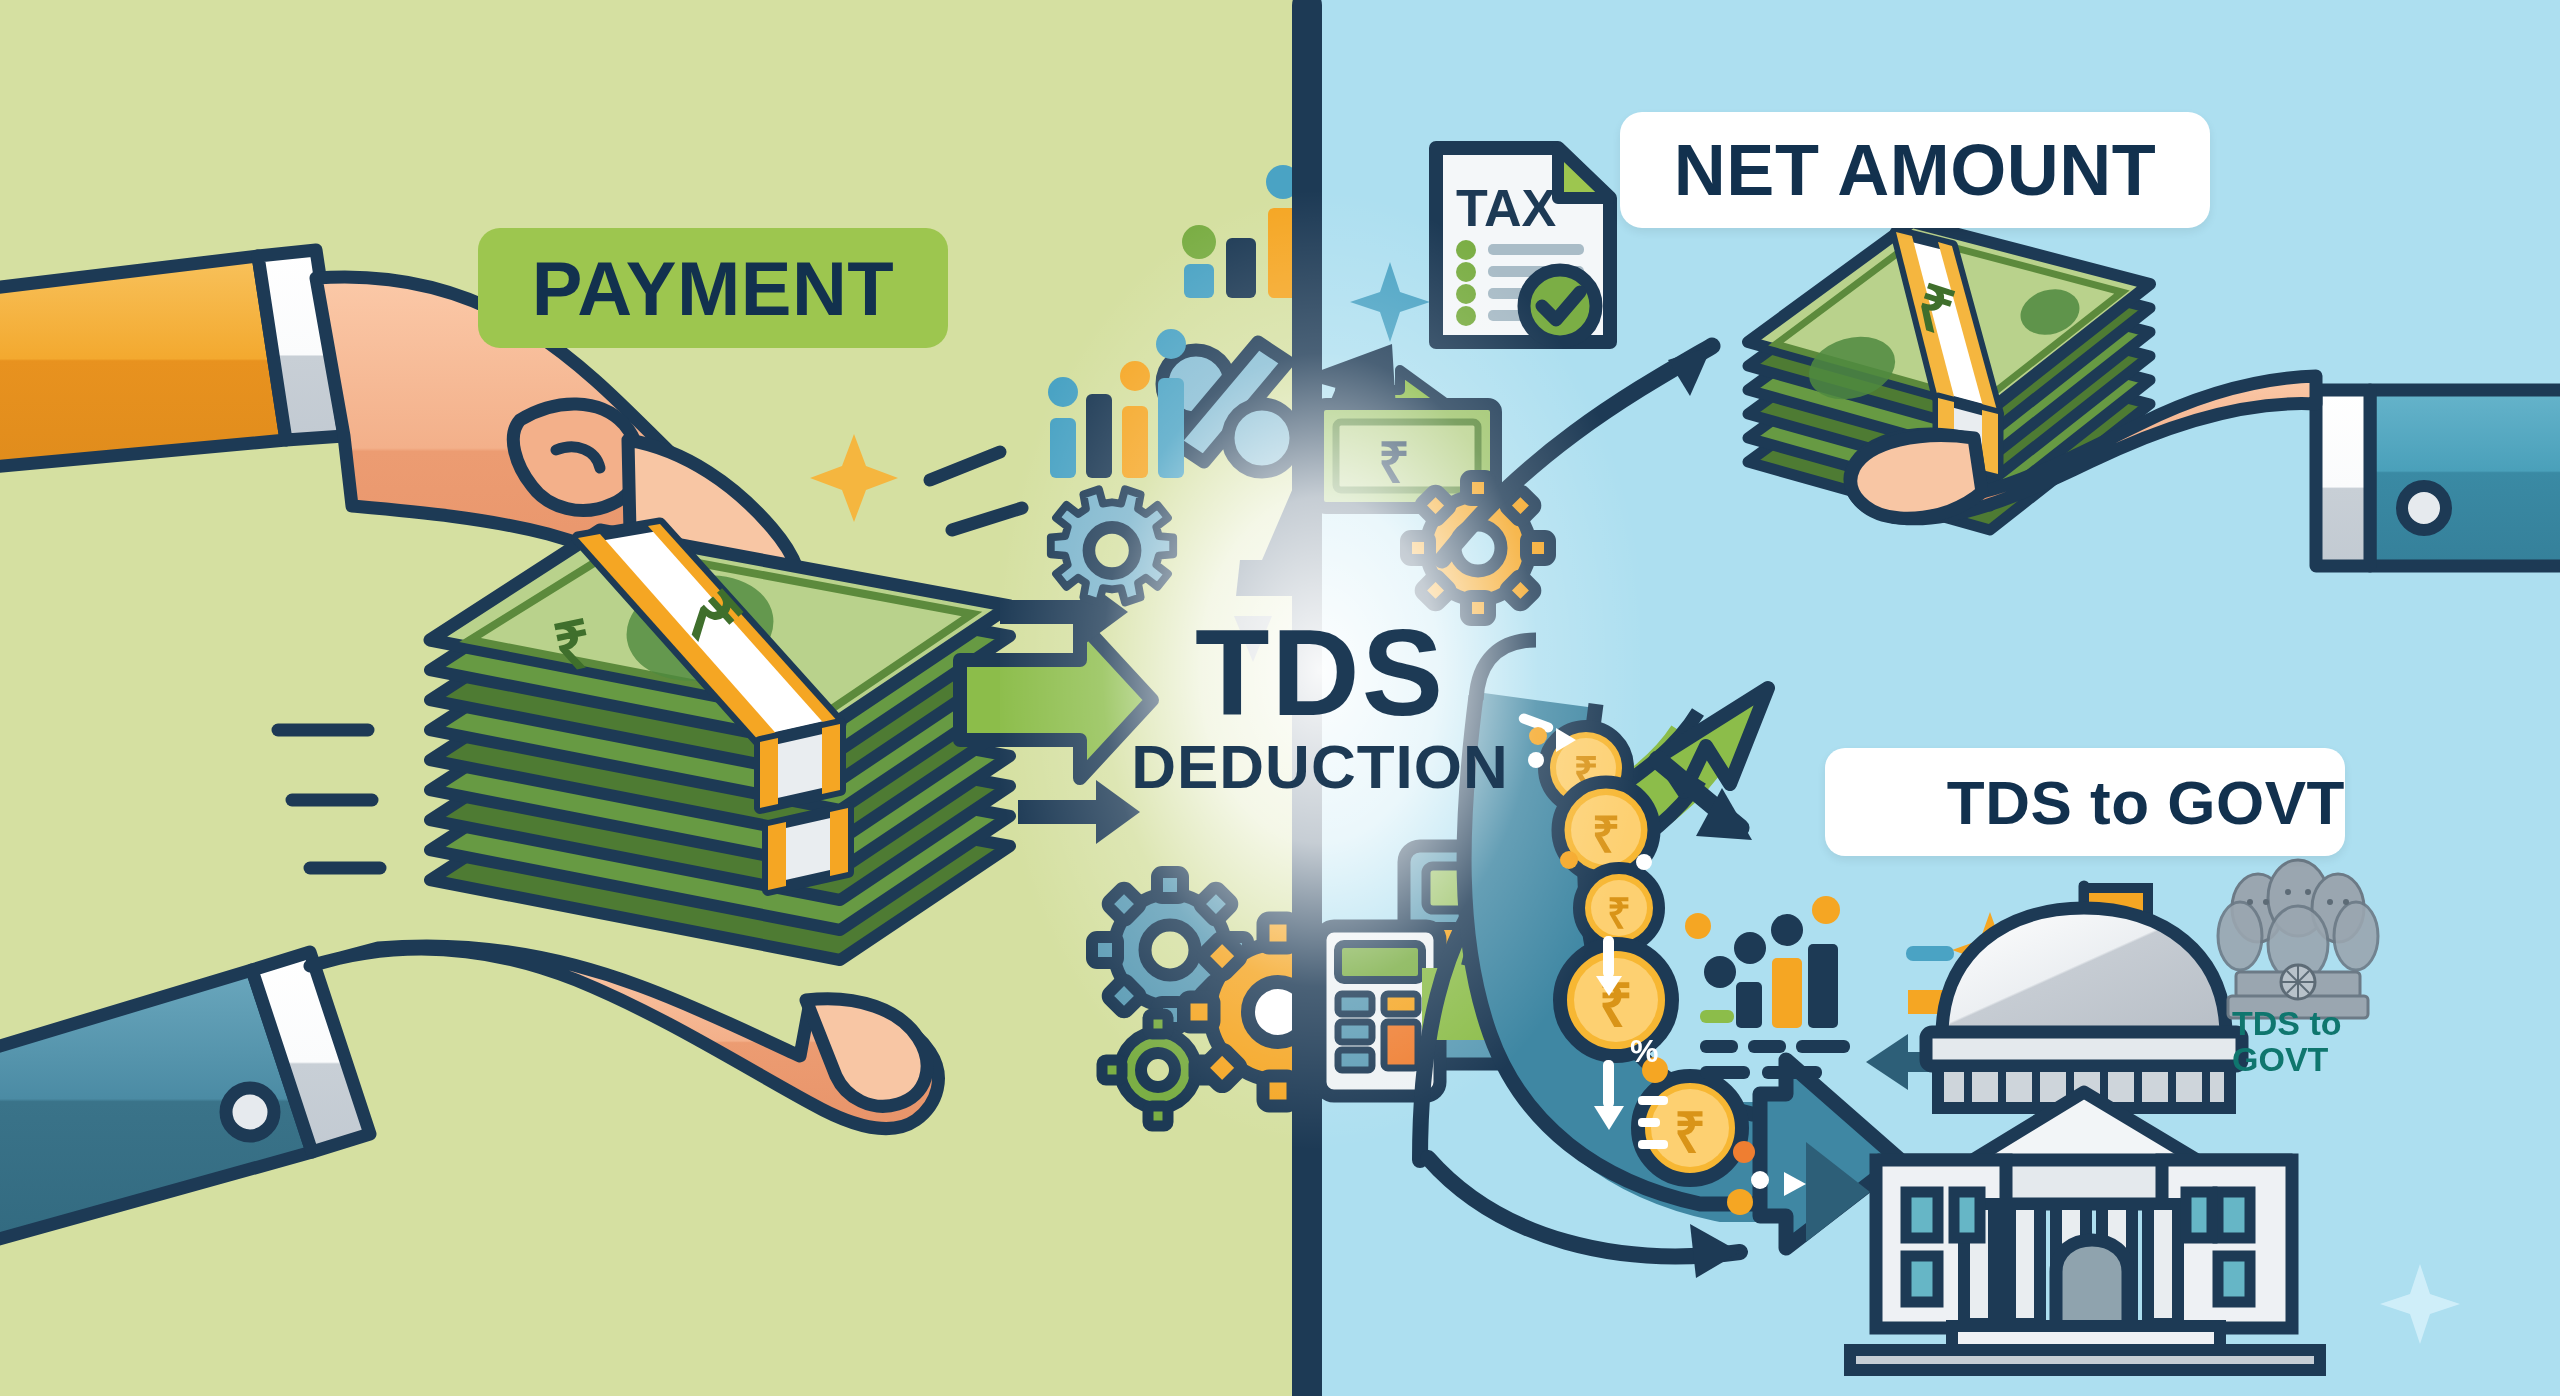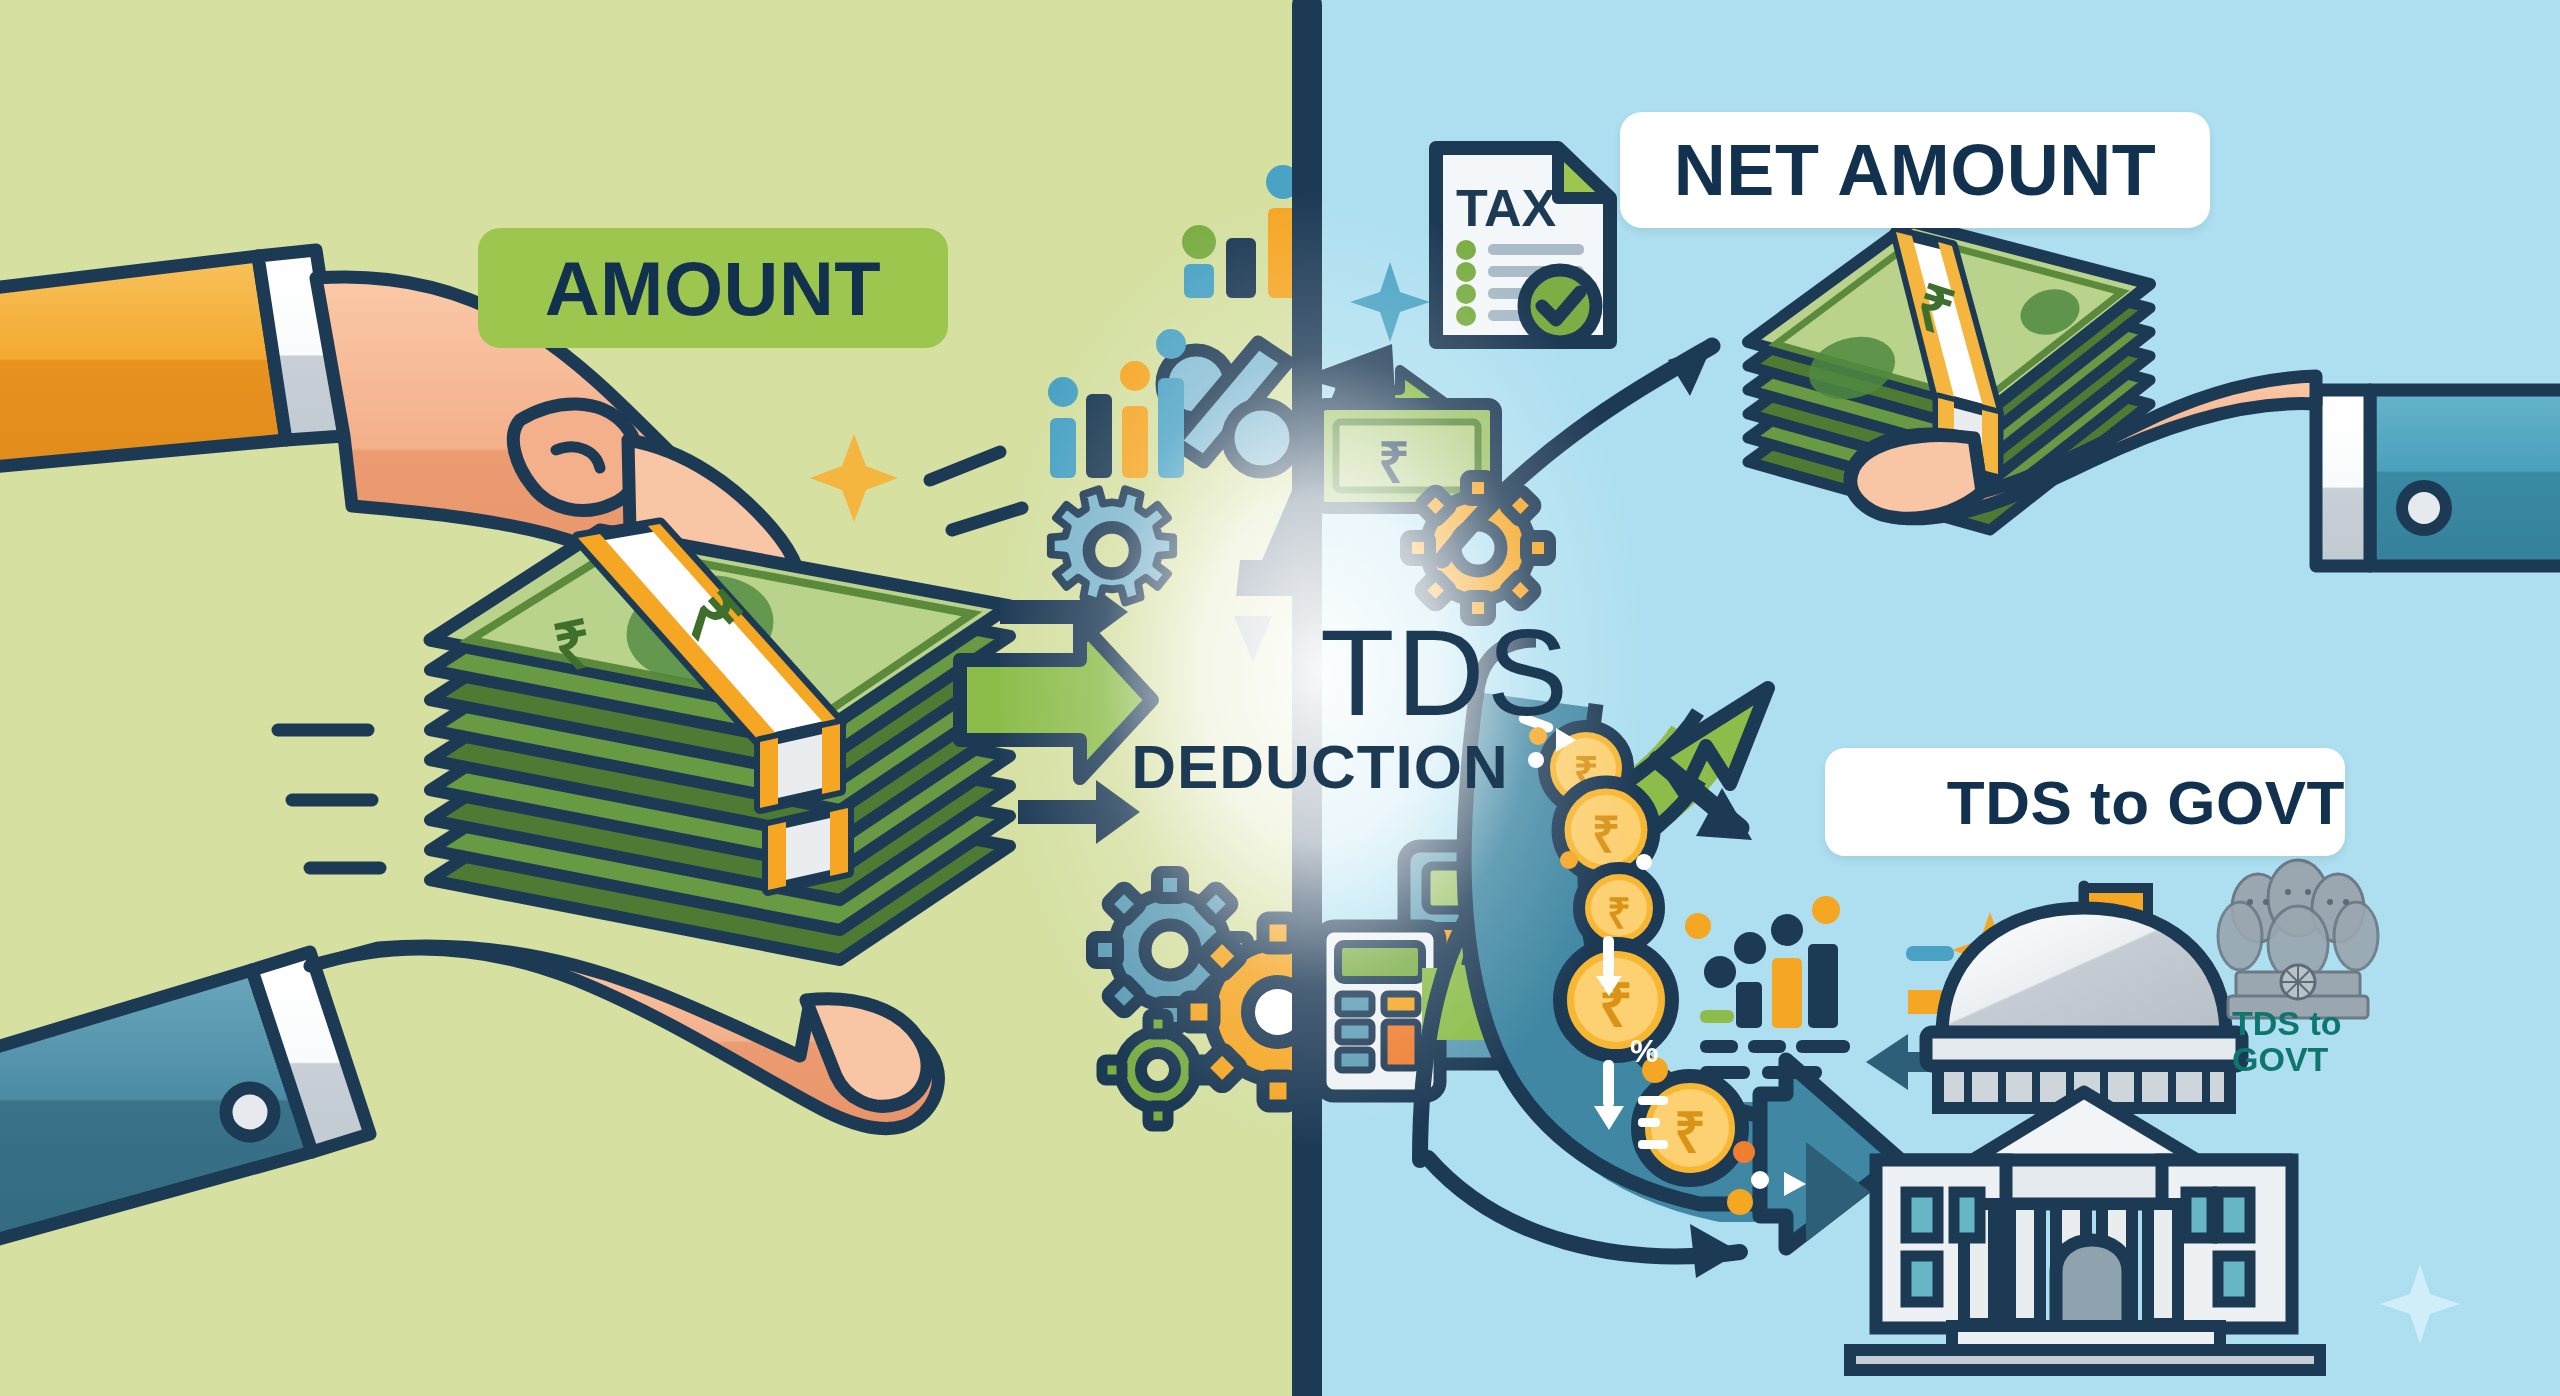--- a/index.html
+++ b/index.html
@@ -675,7 +675,7 @@
   <div class="bg-glow"></div>
 
   <div class="badge" id="badge-payment">
-    <span>AMOUNT</span>
+    <span>PAYMENT</span>
   </div>
 
   <div class="badge" id="badge-net">

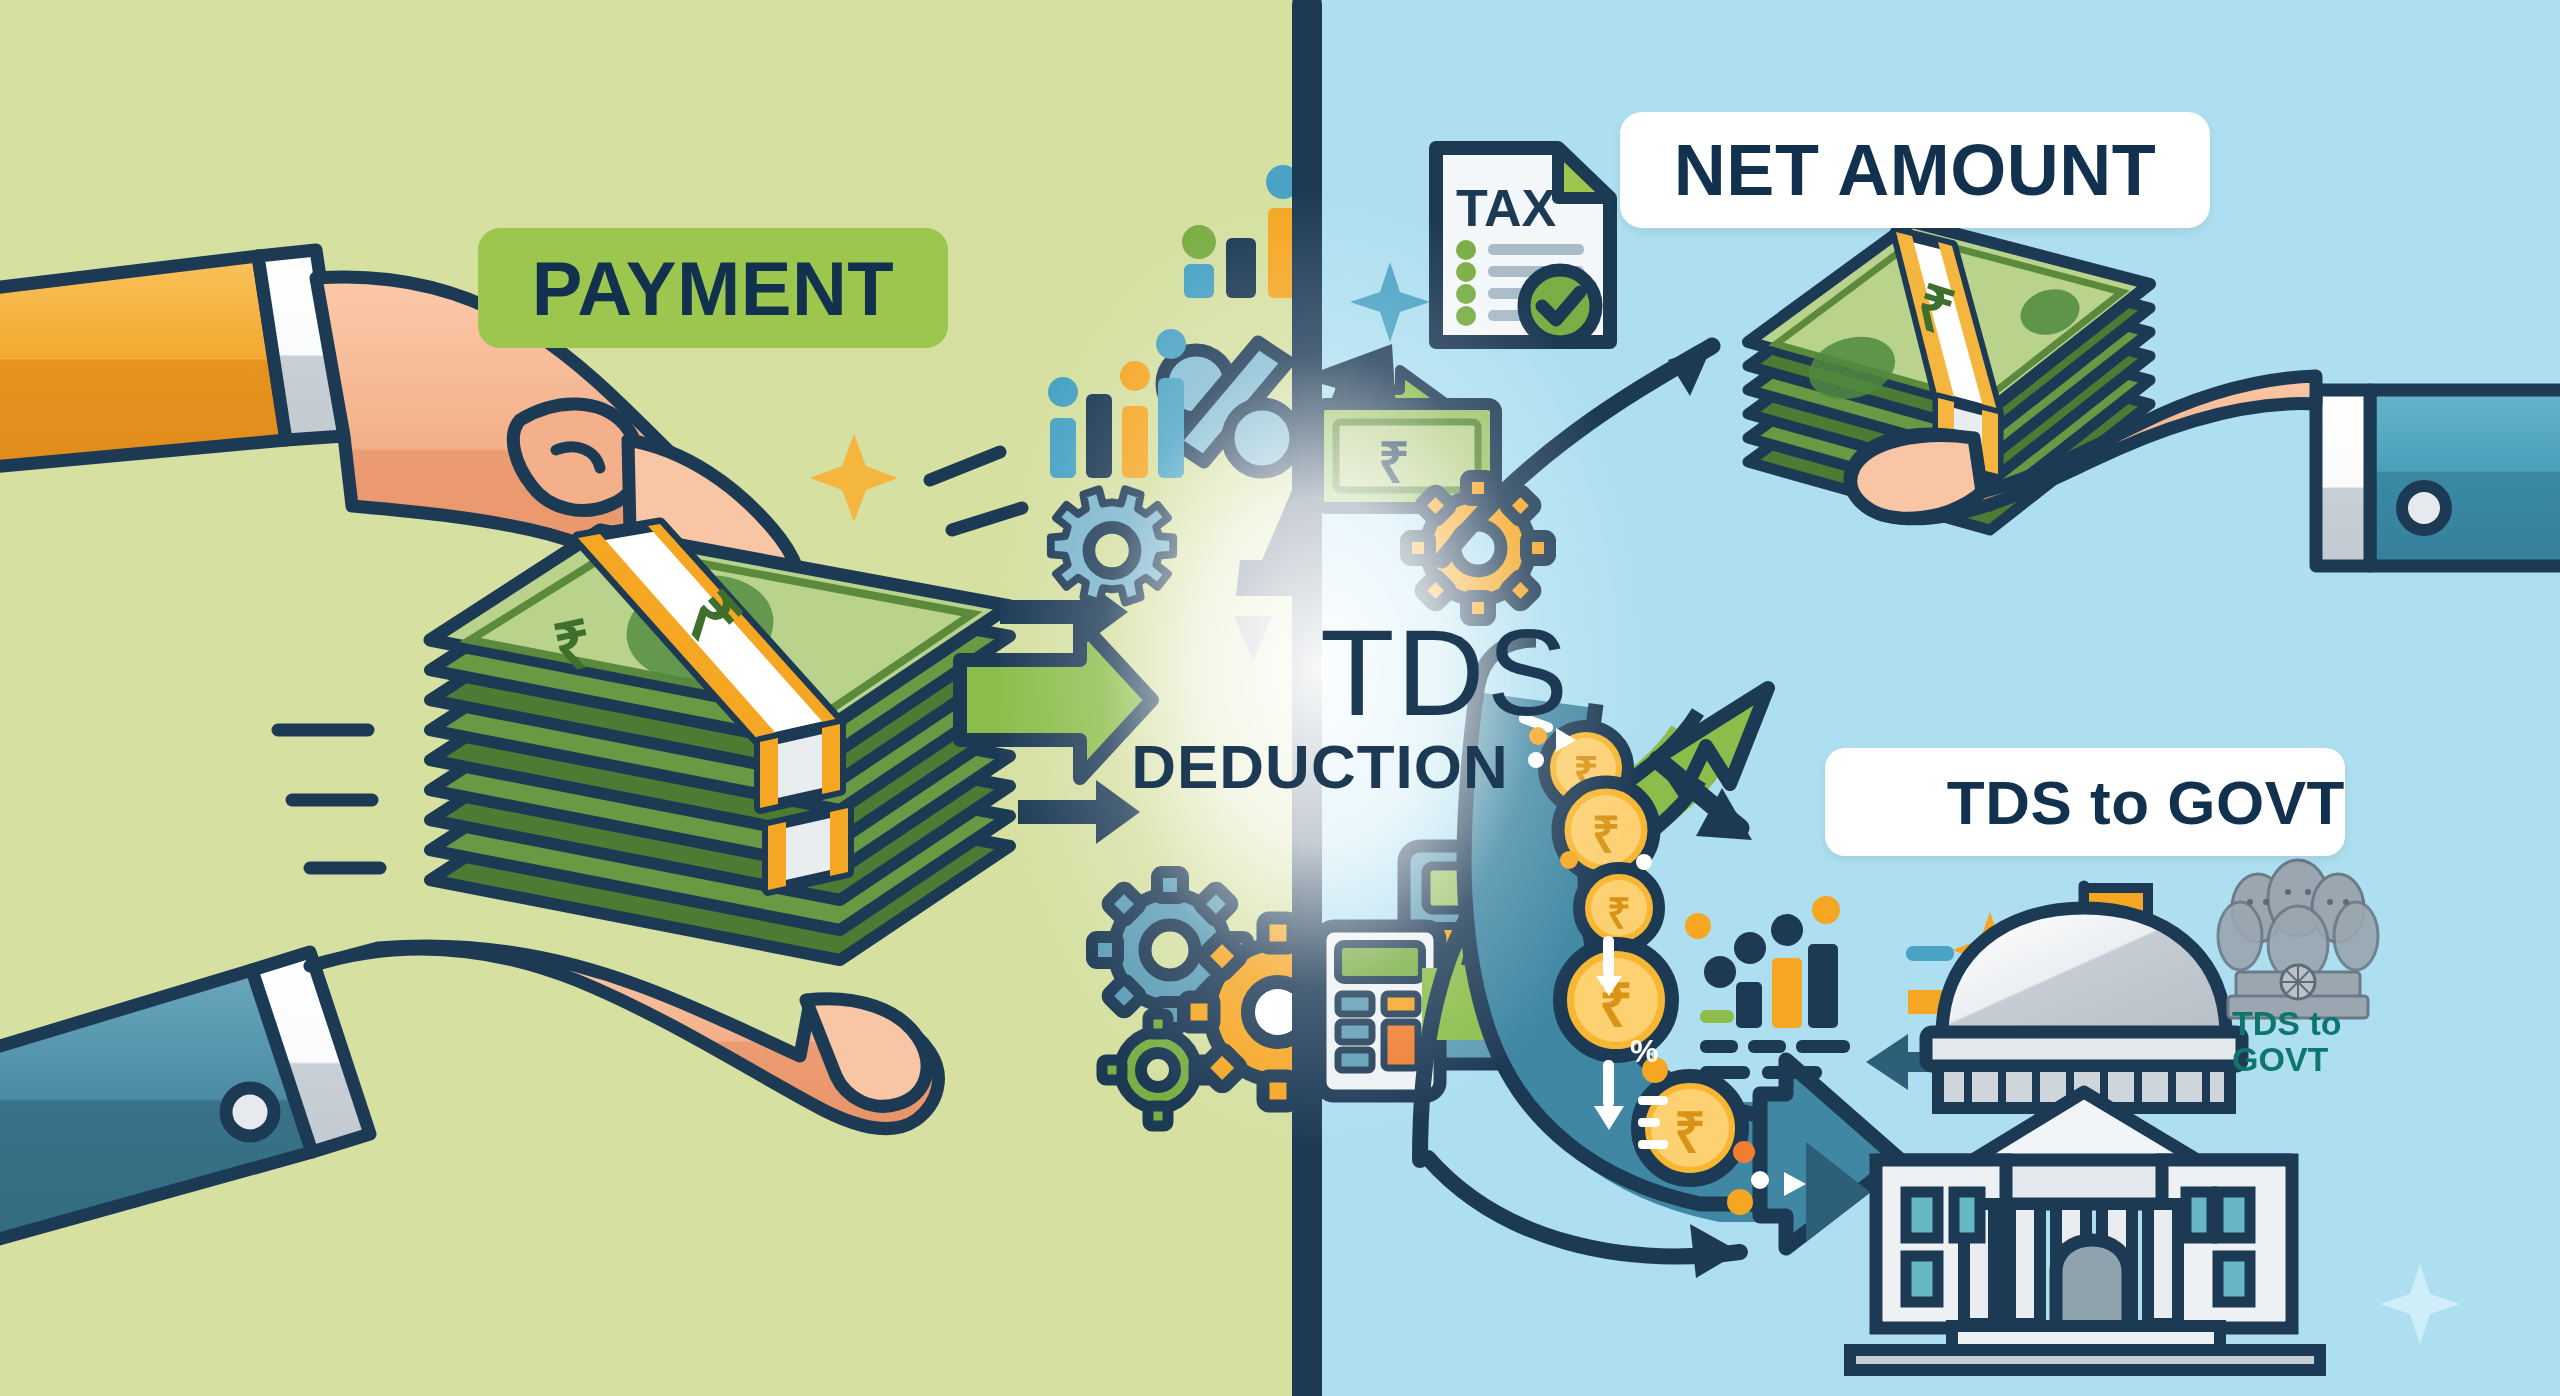--- a/index.html
+++ b/index.html
@@ -85,7 +85,7 @@
     width: 500px; text-align: center;
     color: #1d3a55;
   }
-  #tds-main { font-size: 122px; font-weight: normal; line-height: 1.0; letter-spacing: 2px; text-align: right;}
+  #tds-main { font-size: 122px; font-weight: bold; line-height: 1.0; letter-spacing: 2px;}
   #tds-sub  { font-size: 62px;  font-weight: bold; line-height: 1.05; letter-spacing: 1px; }
 
   

